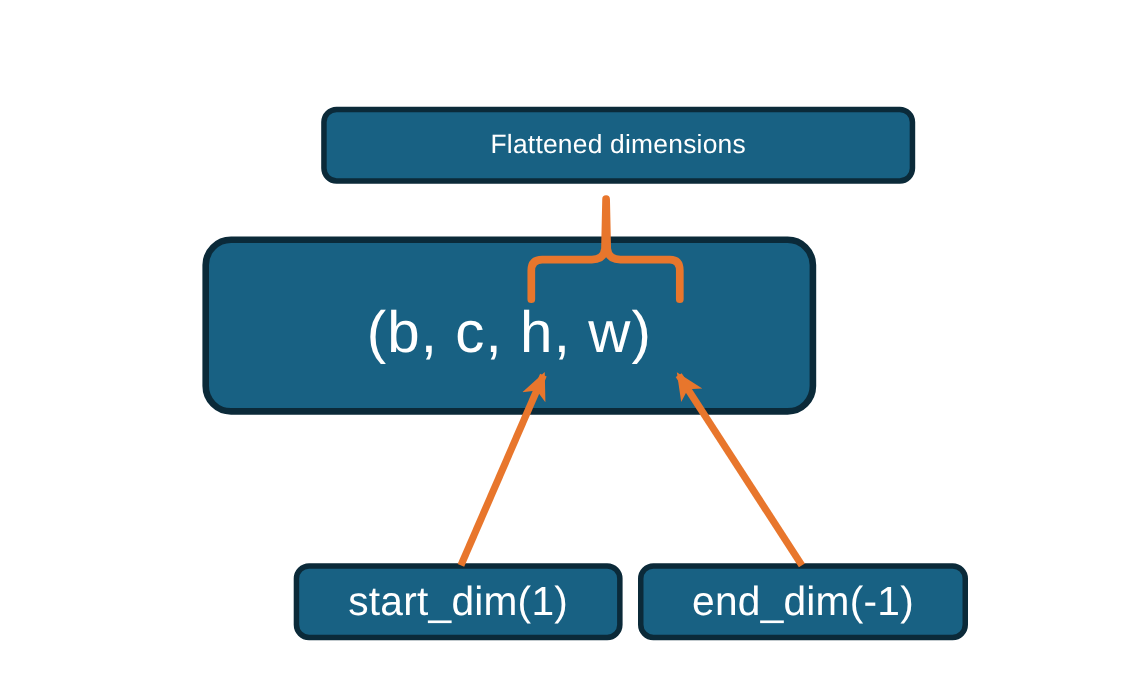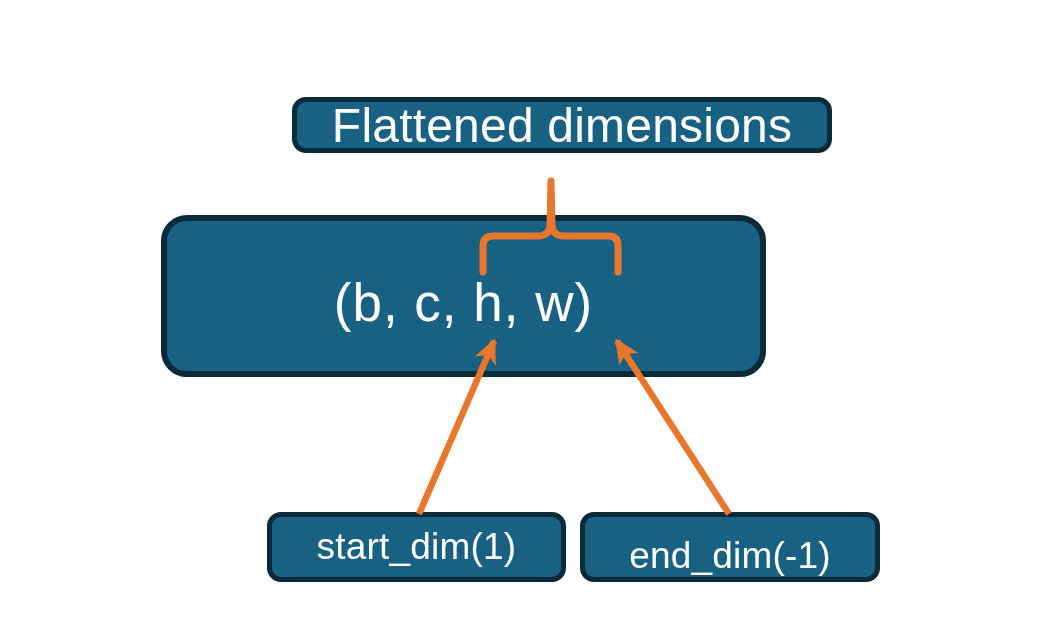--- a/index.html
+++ b/index.html
@@ -37,8 +37,8 @@
     left: 292px;
     top: 97px;
     width: 540px;
-    height: 56px;
-    font-size: 48px;
+    height: 70px;
+    font-size: 24px;
     border-radius: 14px;
   }
   #node-shape {

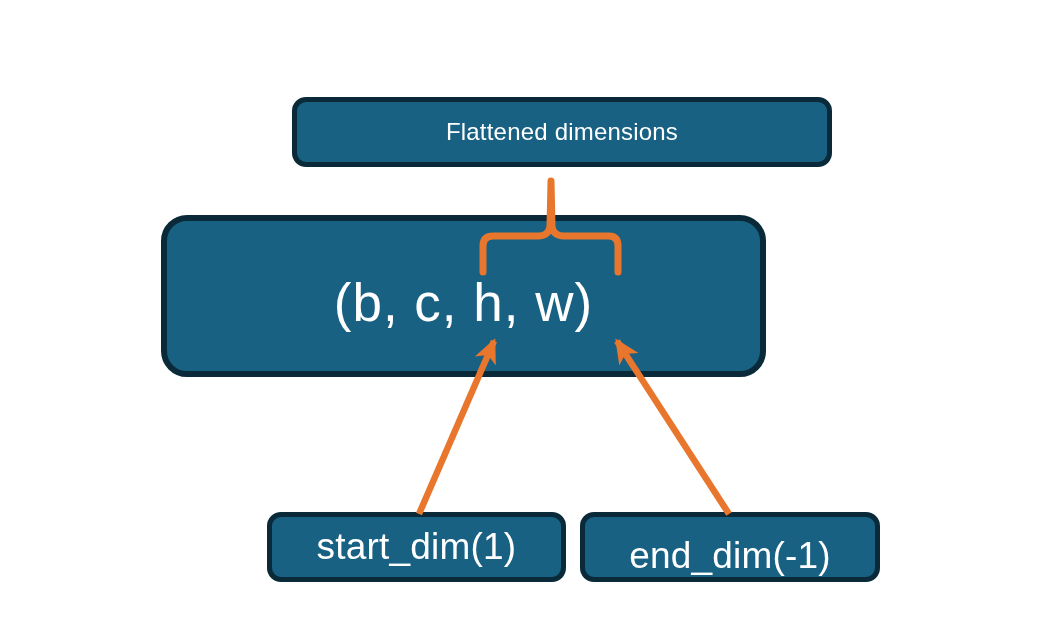--- a/index.html
+++ b/index.html
@@ -42,9 +42,9 @@
     border-radius: 14px;
   }
   #node-shape {
-    left: 161px;
+    left: 184px;
     top: 215px;
-    width: 605px;
+    width: 558px;
     height: 162px;
     border-radius: 26px;
     border-width: 6px;

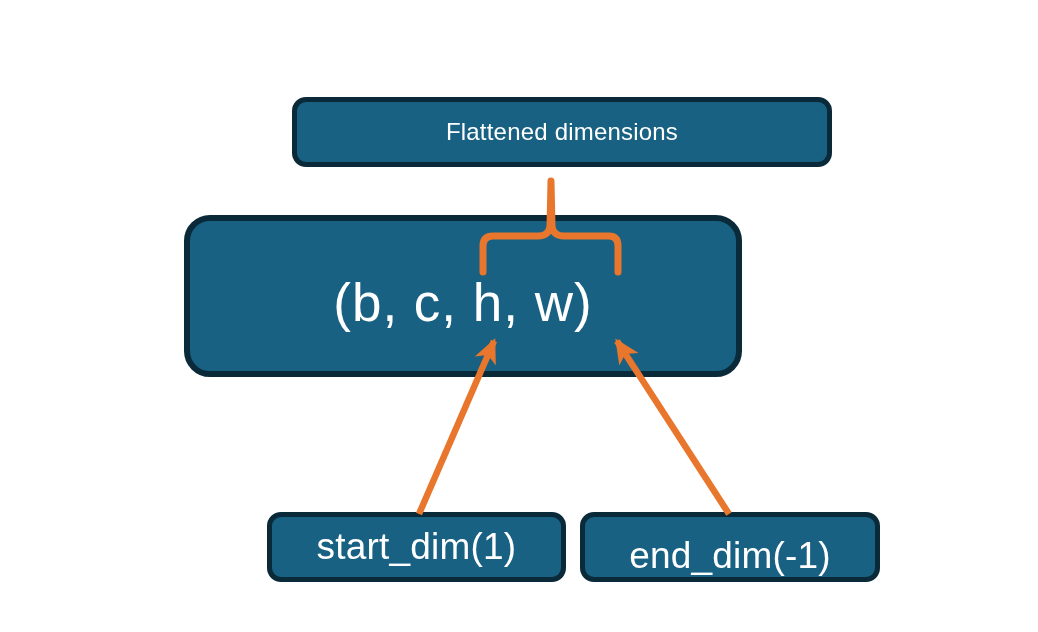--- a/index.html
+++ b/index.html
@@ -72,7 +72,6 @@
     height: 70px;
     font-size: 37px;
     border-radius: 14px;
-    align-items: flex-end;
   }
   .overlay-svg {
     position: absolute;

